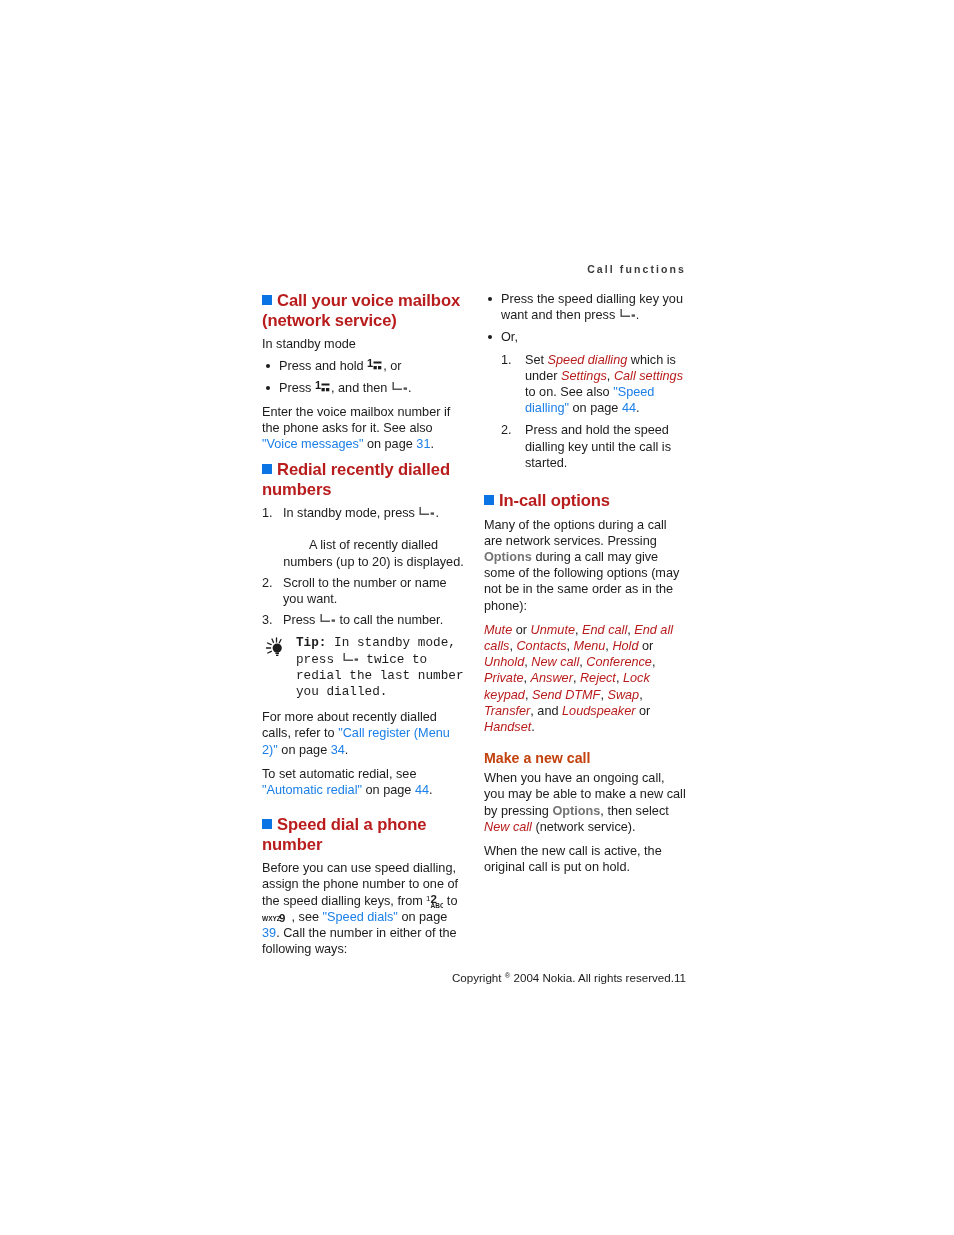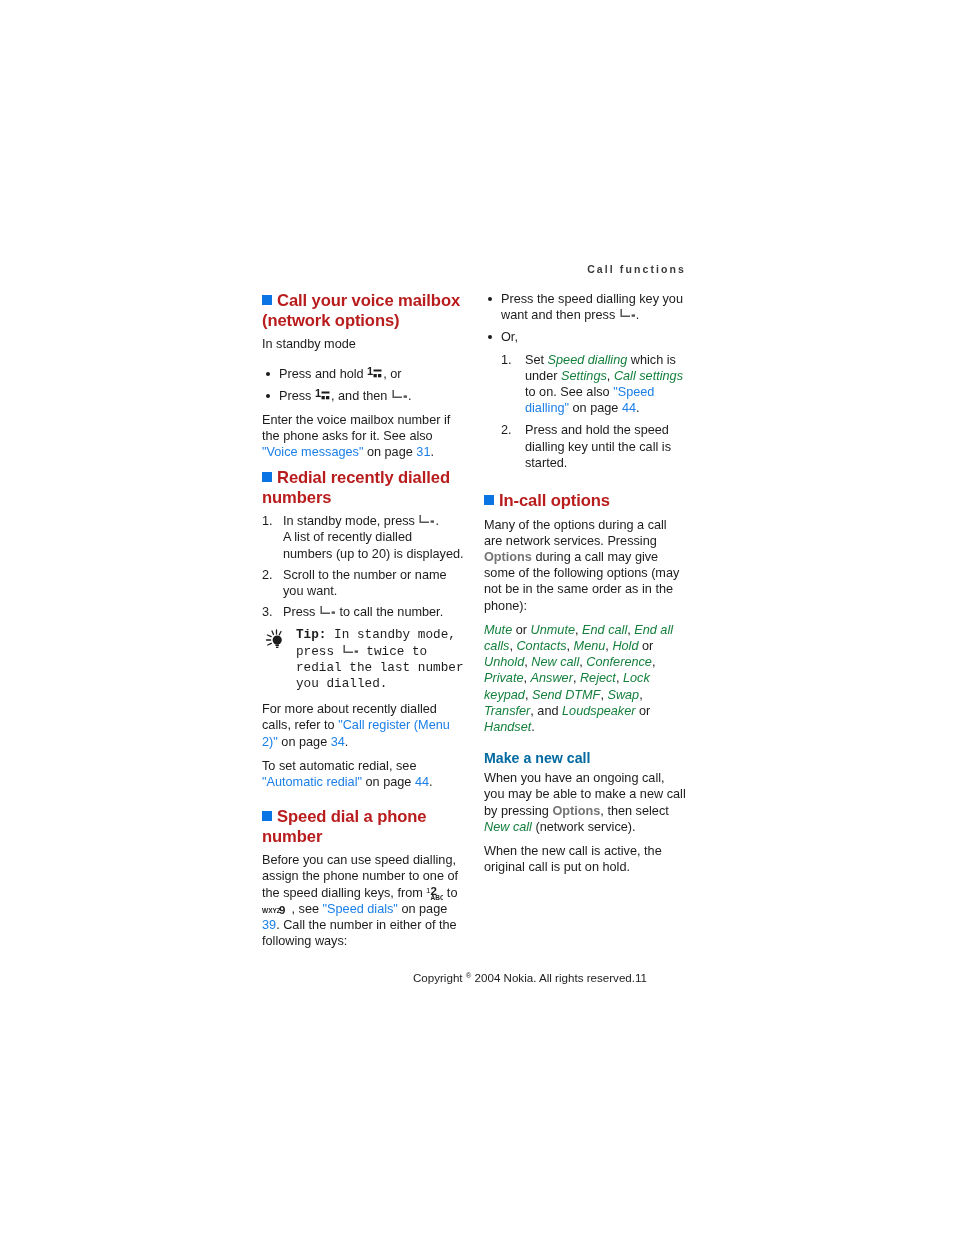--- a/index.html
+++ b/index.html
@@ -198,7 +198,7 @@
 
       <h2 class="sec">
         <span class="sq"></span><span>Call your voice mailbox</span>
-        <span class="line2">(network options)</span>
+        <span class="line2">(network service)</span>
       </h2>
 
       <p class="tight">In standby mode</p>

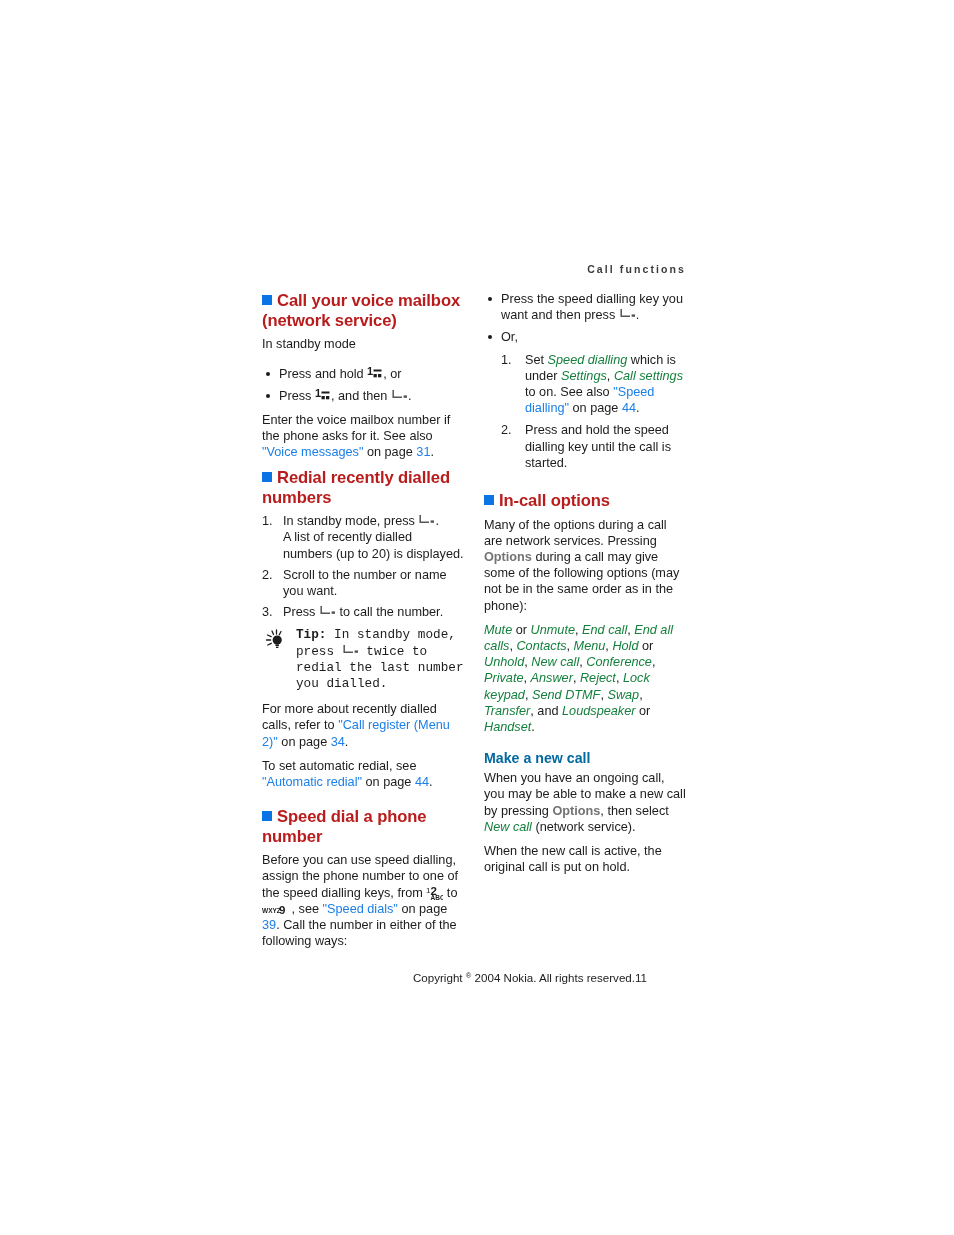--- a/index.html
+++ b/index.html
@@ -86,7 +86,7 @@
   p {
     margin: 0 0 8px 0;
   }
-  p.tight { margin-bottom: 14px; }
+  p.tight { margin-bottom: 6px; }
 
   
   ul.bul {

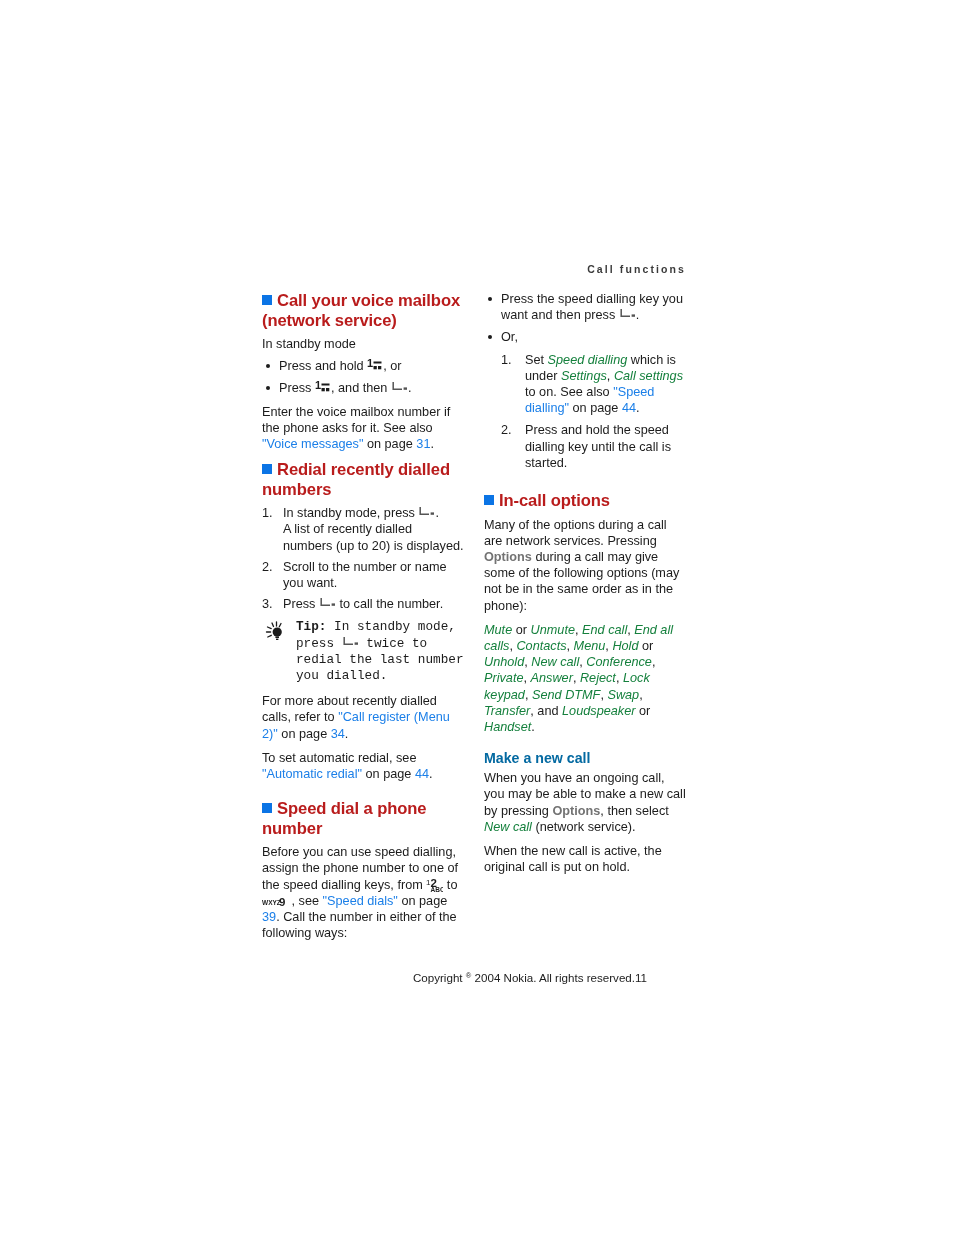--- a/index.html
+++ b/index.html
@@ -156,7 +156,7 @@
 
   
   .lnk { color: #1b7fe8; }
-  .ui  { color: #15803d; font-style: italic; text-align: right; }
+  .ui  { color: #b91c1c; font-style: italic; text-align: right; }
   .uib { color: #737373; font-weight: bold; }
 
   

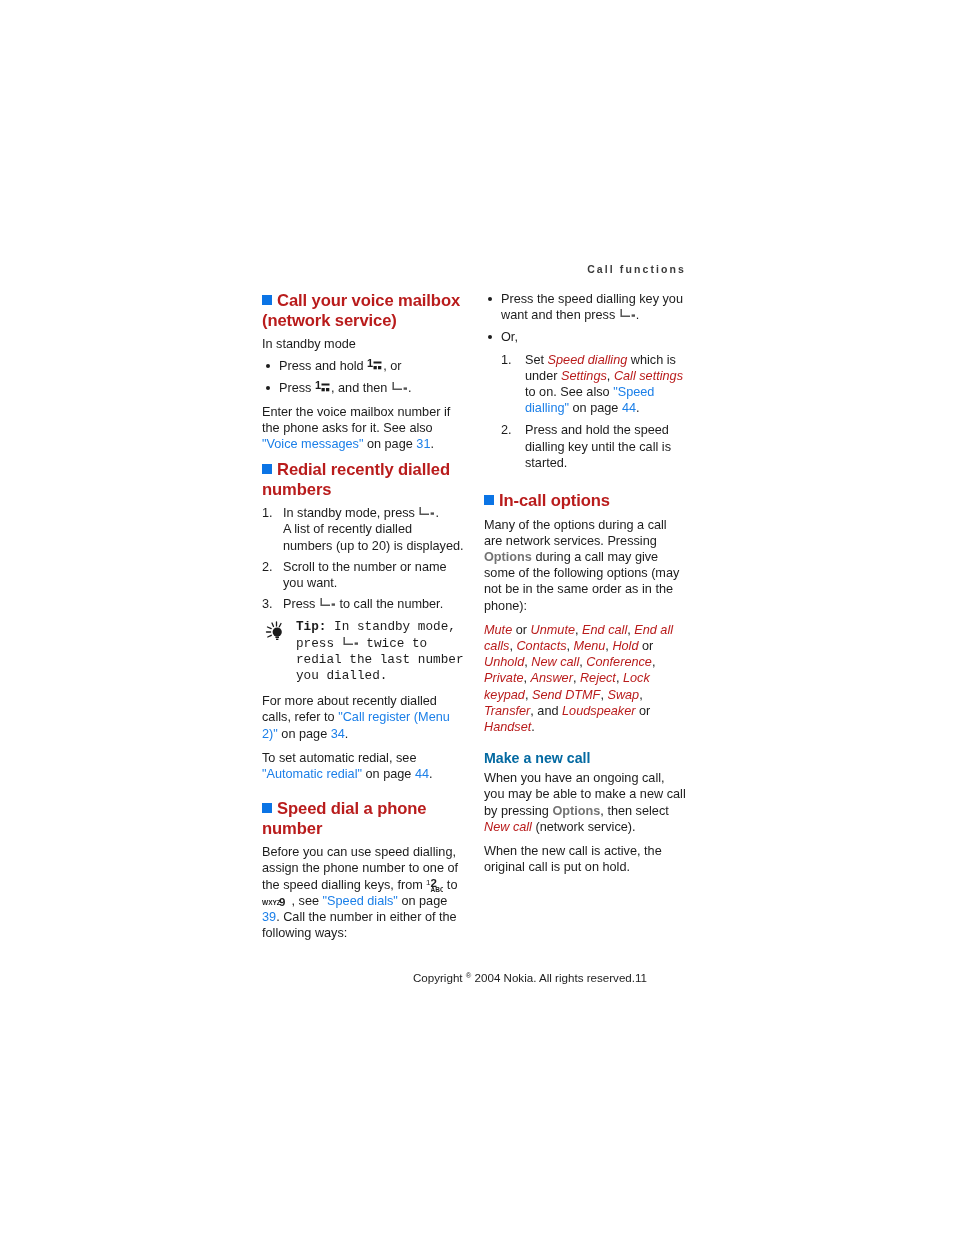--- a/index.html
+++ b/index.html
@@ -135,7 +135,8 @@
   ol.num.inner > li .n { width: 19px; }
 
   .subpara {
-    margin-top: 0;
+    margin-top: 16px;
+    text-align: center;
   }
 
   

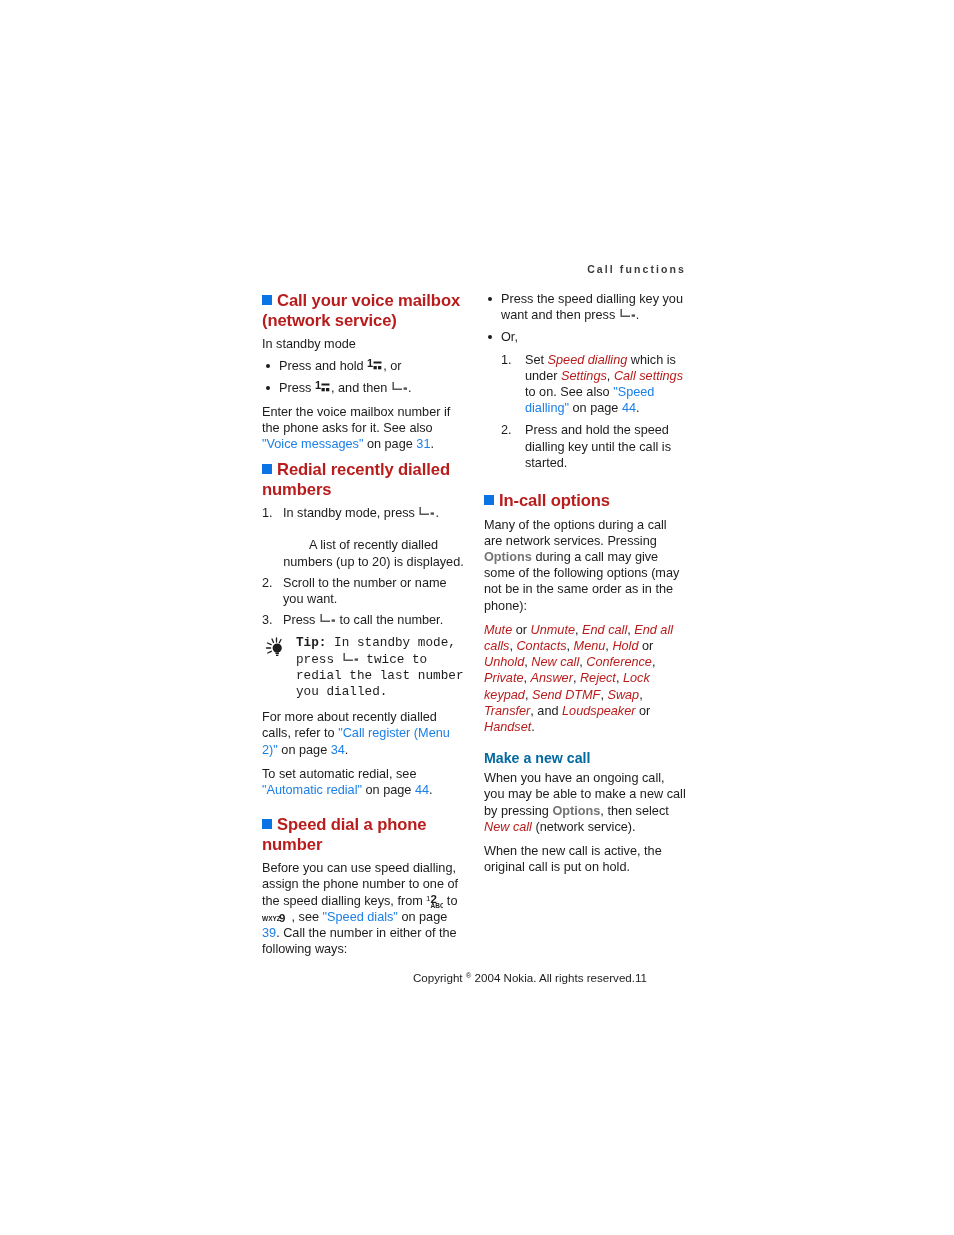--- a/index.html
+++ b/index.html
@@ -80,7 +80,7 @@
     font-size: 14.2px;
     line-height: 17px;
     font-weight: bold;
-    color: #0369a1;
+    color: #c2410c;
   }
 
   p {

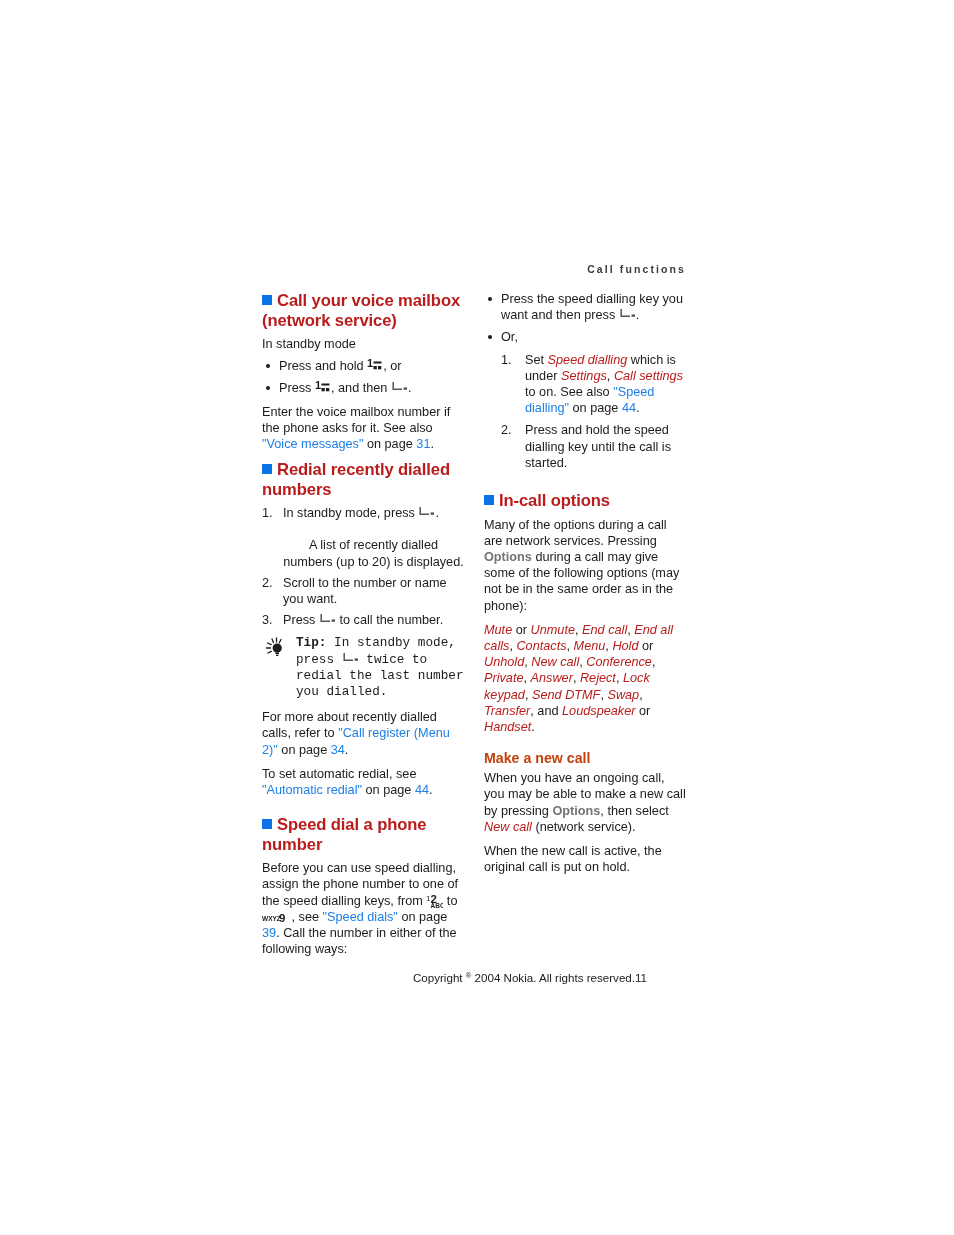--- a/index.html
+++ b/index.html
@@ -179,7 +179,7 @@
     font-size: 11.6px;
     color: #1c1c1c;
     display: flex;
-    justify-content: center;
+    justify-content: flex-end;
     align-items: baseline;
   }
   .footer .cp { margin-left: 112px; }

